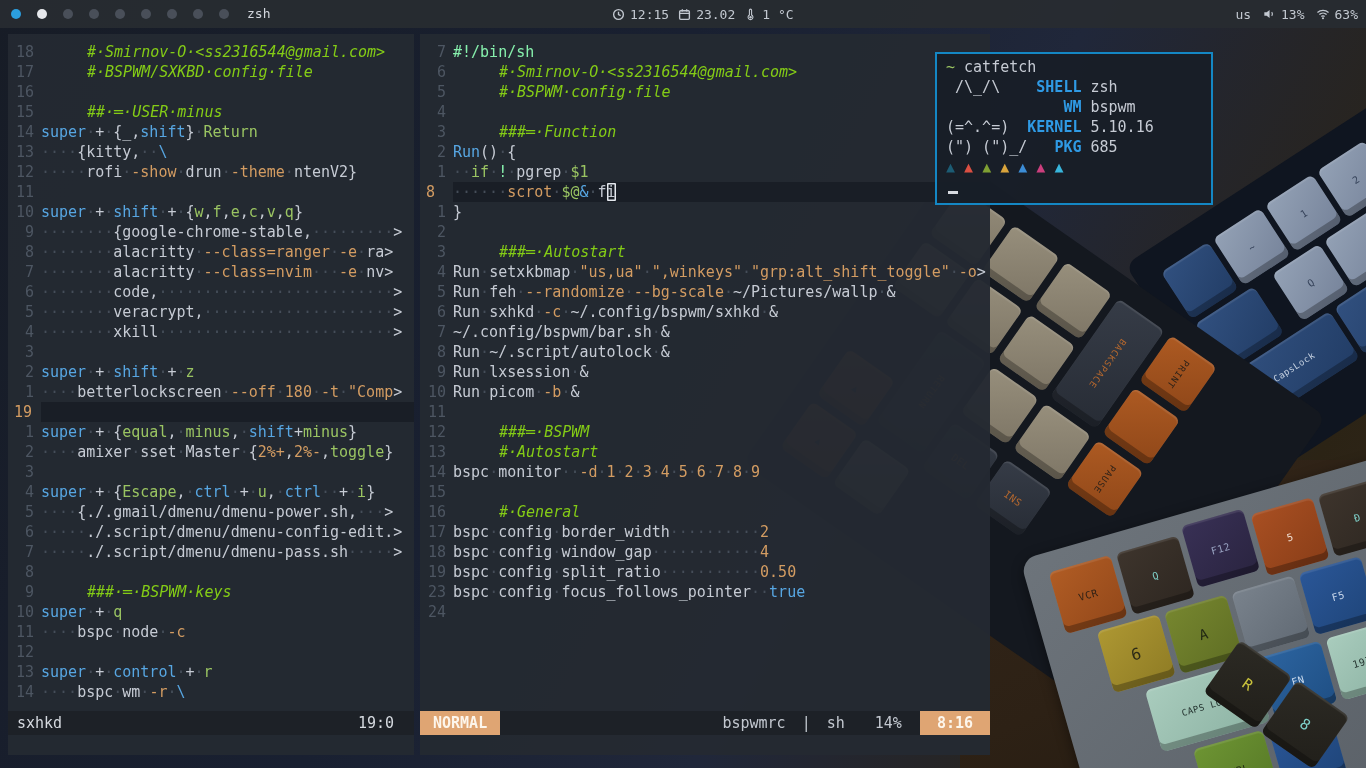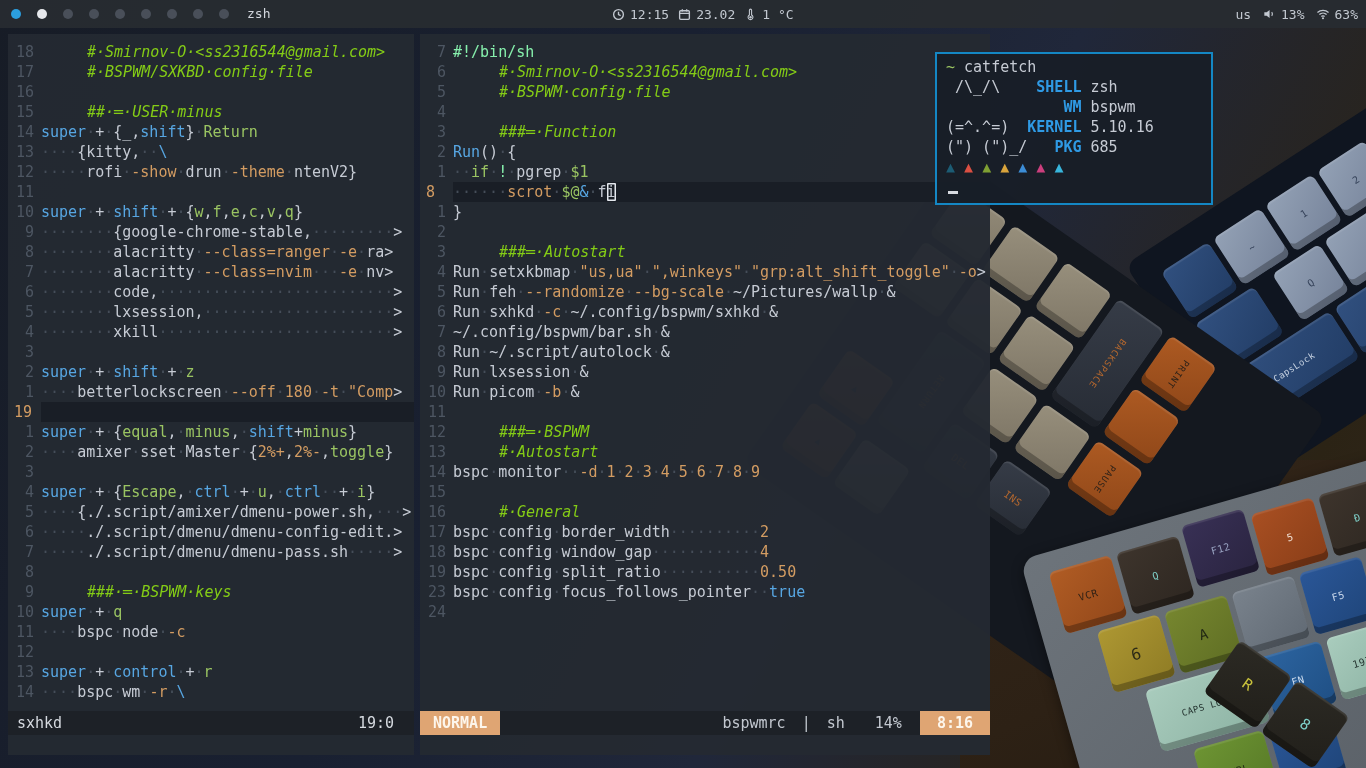--- a/index.html
+++ b/index.html
@@ -336,7 +336,7 @@
       </div>
       <div class="vrow">
         <span class="lnum">5</span>
-        <span class="ltxt"><span class="s-w">········</span><span class="s-f">lxsession,</span><span class="s-w">·····················</span><span class="s-f">&gt;</span></span>
+        <span class="ltxt"><span class="s-w">········</span><span class="s-f">veracrypt,</span><span class="s-w">·····················</span><span class="s-f">&gt;</span></span>
       </div>
       <div class="vrow">
         <span class="lnum">4</span>

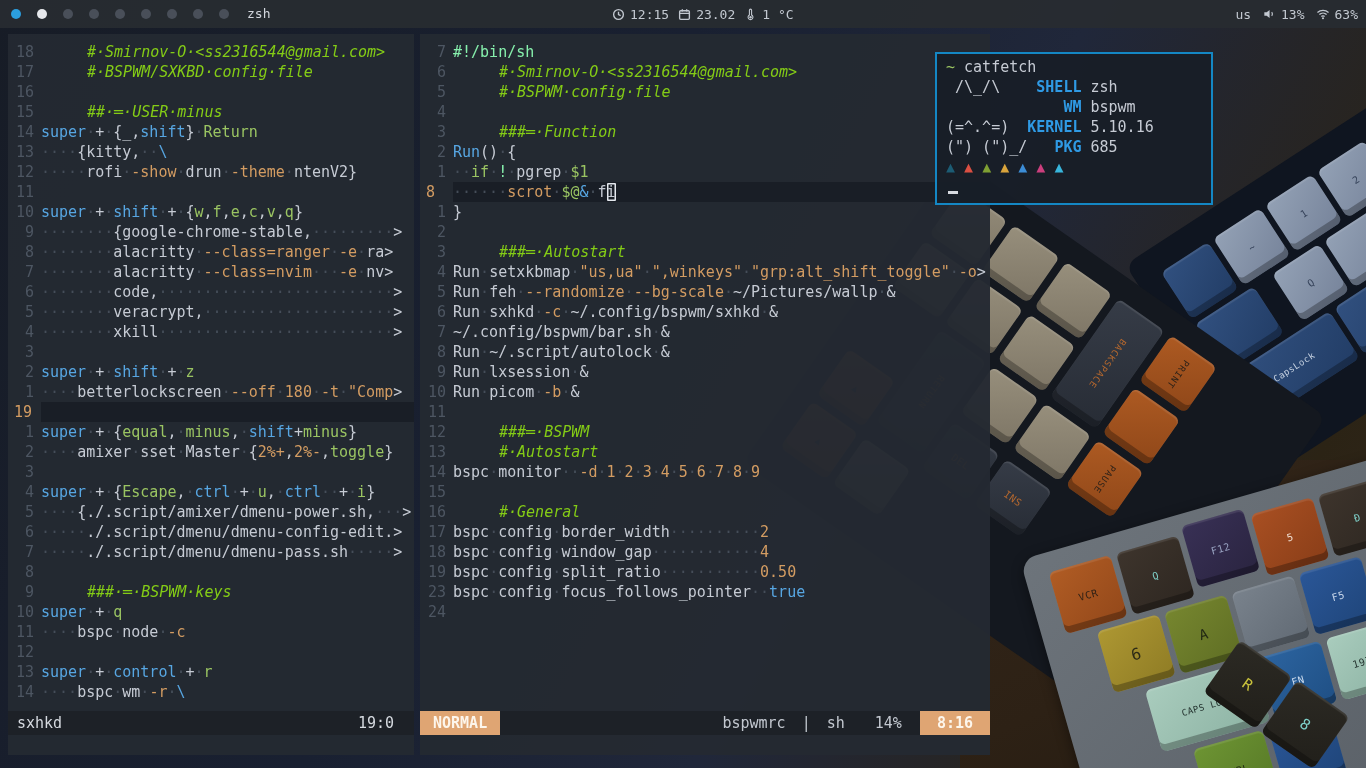--- a/index.html
+++ b/index.html
@@ -376,7 +376,7 @@
       </div>
       <div class="vrow">
         <span class="lnum">5</span>
-        <span class="ltxt"><span class="s-w">····</span><span class="s-f">{./.script/amixer/dmenu-power.sh,</span><span class="s-w">···</span><span class="s-f">&gt;</span></span>
+        <span class="ltxt"><span class="s-w">····</span><span class="s-f">{./.gmail/dmenu/dmenu-power.sh,</span><span class="s-w">···</span><span class="s-f">&gt;</span></span>
       </div>
       <div class="vrow">
         <span class="lnum">6</span>

